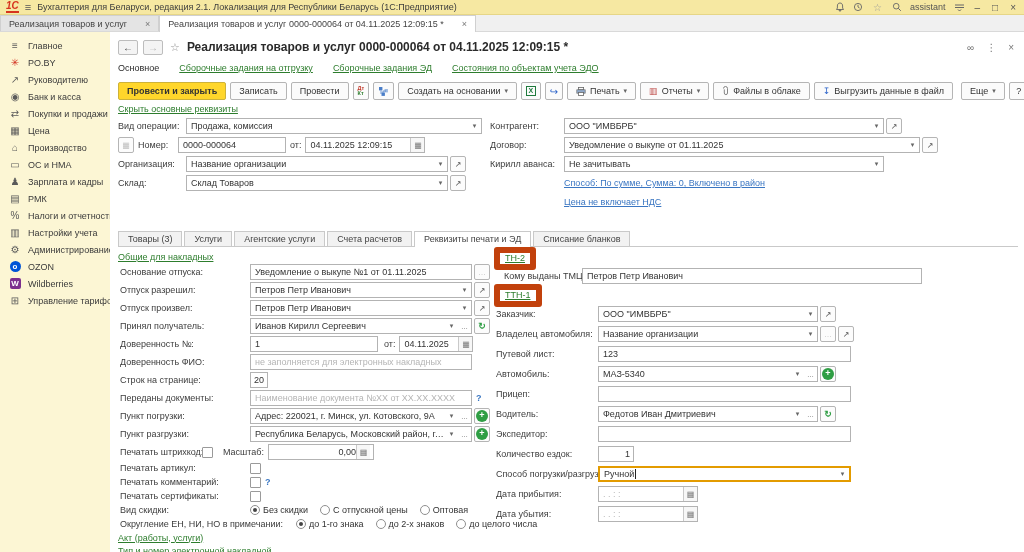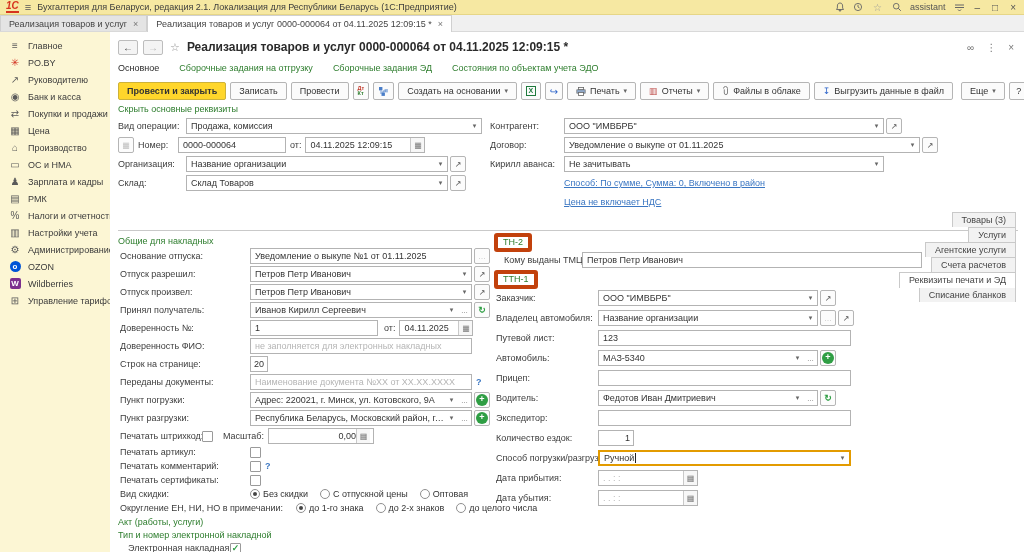--- a/index.html
+++ b/index.html
@@ -16,7 +16,7 @@
 
   
   .tabbar { height:17px; background:#f0f0f0; display:flex; align-items:flex-end; border-bottom:1px solid #d9d9d9; }
-  .wtab { height:16px; display:flex; align-items:center; gap:6px; padding:0 8px; background:#e4e4e4; border:1px solid #d0d0d0; border-bottom:none; color:#444; white-space:nowrap; }
+  .wtab { height:16px; display:flex; align-items:center; gap:18px; padding:0 8px; background:#e4e4e4; border:1px solid #d0d0d0; border-bottom:none; color:#444; white-space:nowrap; }
   .wtab.active { background:#fff; height:17px; margin-bottom:-1px; }
   .wtab .x { color:#777; font-size:9px; }
 

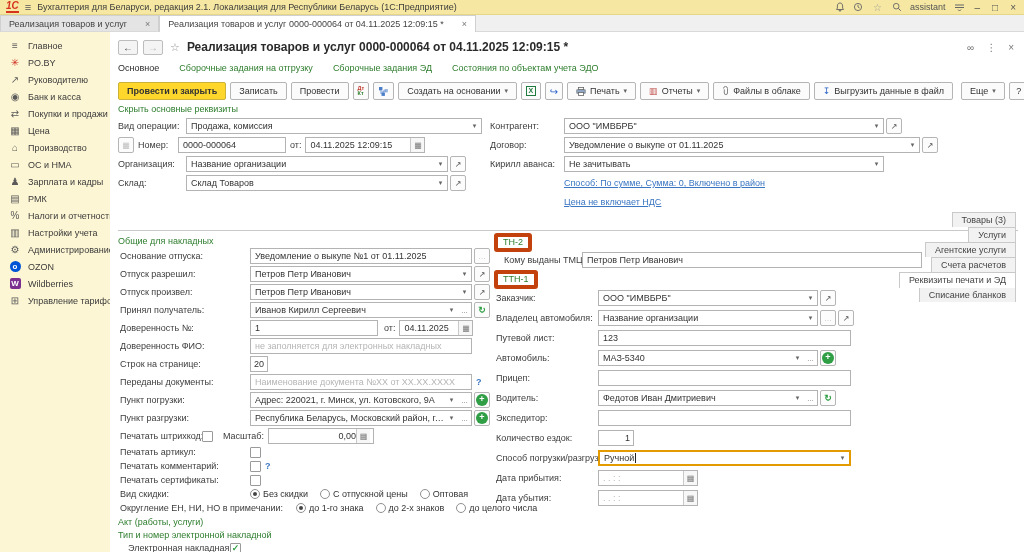--- a/index.html
+++ b/index.html
@@ -41,7 +41,7 @@
 
   
   .navlinks { display:flex; gap:20px; align-items:center; height:16px; margin:2px 0 3px; }
-  .glink { color:#2d7d2d; cursor:pointer; white-space:nowrap; }
+  .glink { color:#2d7d2d; text-decoration:underline; cursor:pointer; white-space:nowrap; }
   .blink { color:#3a76c2; text-decoration:underline; cursor:pointer; white-space:nowrap; }
   .navcur { color:#2b2b2b; }
 

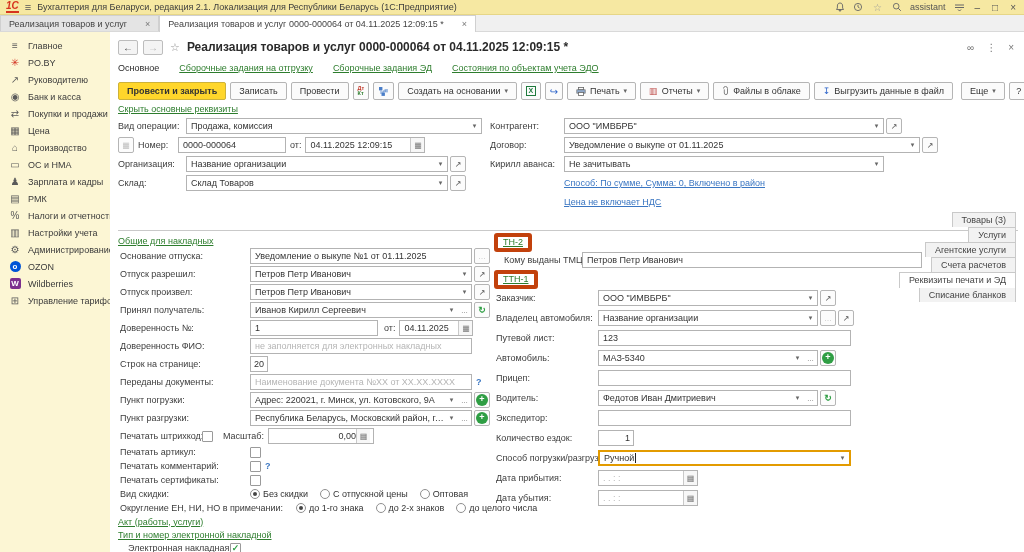--- a/index.html
+++ b/index.html
@@ -81,7 +81,7 @@
   .q { color:#3a76c2; margin-left:4px; font-weight:bold; }
 
   
-  .ptabs { display:flex; align-items:flex-end; border-bottom:1px solid #c9c9c9; margin-top:0; height:19px;flex-direction:column; }
+  .ptabs { display:flex; align-items:flex-end; border-bottom:1px solid #c9c9c9; margin-top:16px; height:19px; }
   .ptab { border:1px solid #c9c9c9; border-bottom:none; background:#f2f2f2; padding:2px 9px 2px; margin-right:2px; color:#444; white-space:nowrap; }
   .ptab.active { background:#fff; position:relative; margin-bottom:-1px; padding-bottom:3px; }
 

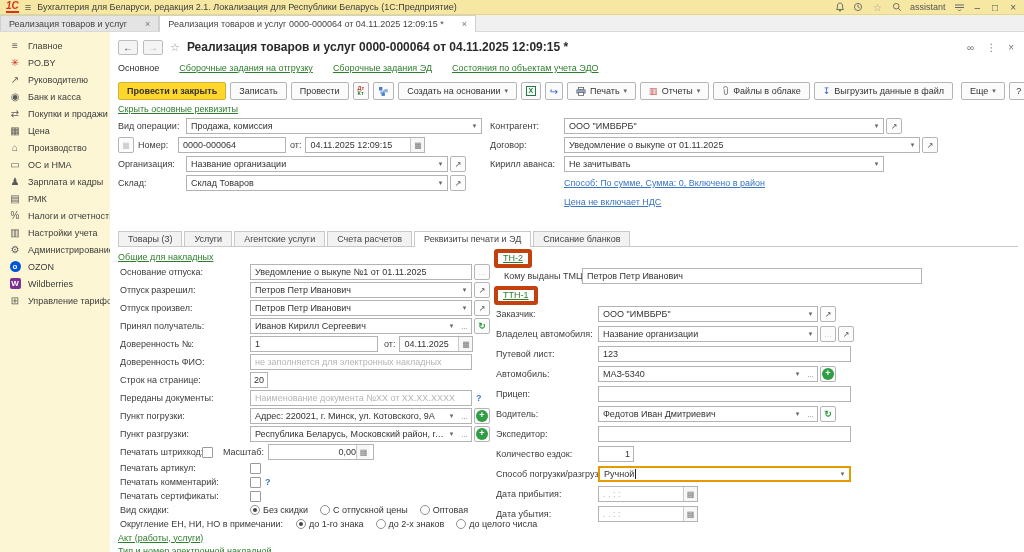--- a/index.html
+++ b/index.html
@@ -96,7 +96,7 @@
   .p-r .lbl { width:104px; flex:none; padding-left:2px; }
   .p-r .field { width:220px; }
   .linkrow { height:13px; display:flex; align-items:center; }
-  .redbox { border:4px solid #c2410c; border-radius:3px; padding:0px 5px 1px; display:inline-block; }
+  .redbox { border:6px solid #c2410c; border-radius:3px; padding:0px 5px 1px; display:inline-block; }
   .chk { width:11px; height:11px; border:1px solid #9a9a9a; border-radius:1px; background:#fff; display:inline-flex; align-items:center; justify-content:center; }
   .chk.on { color:#2f9e44; font-weight:bold; font-size:9px; }
   .rad { width:10px; height:10px; border:1px solid #8f8f8f; border-radius:50%; display:inline-flex; align-items:center; justify-content:center; margin-right:3px; }

